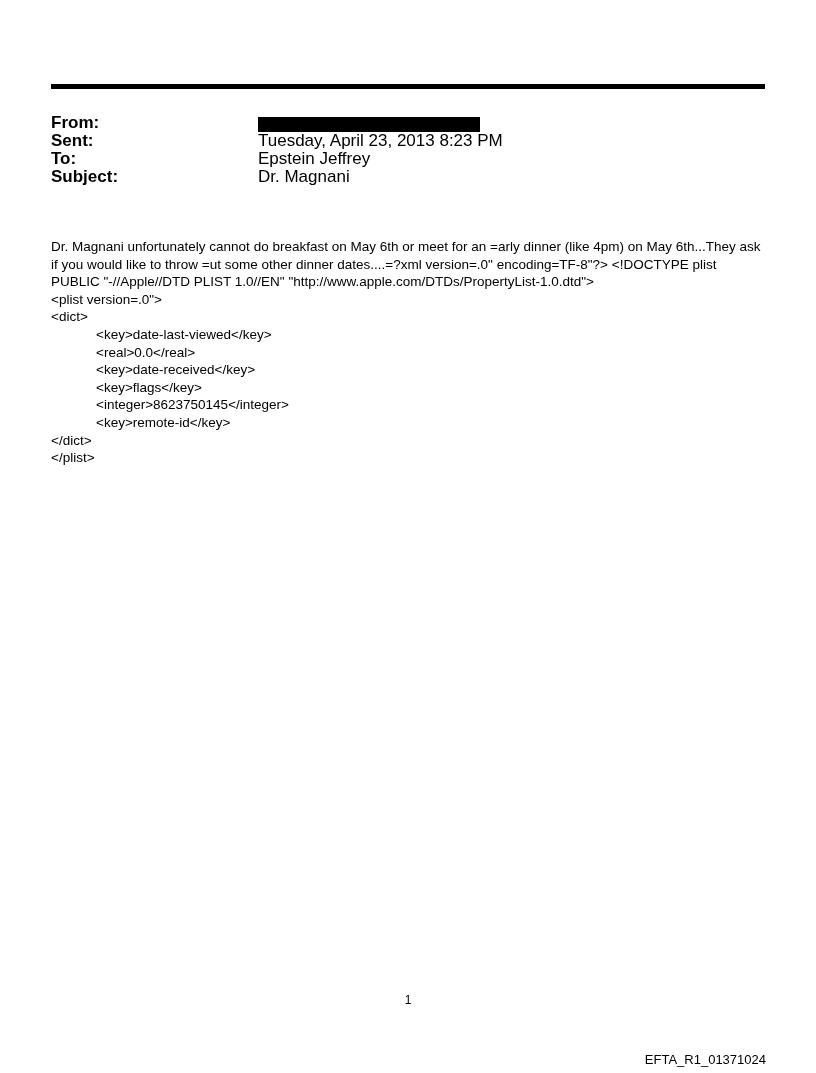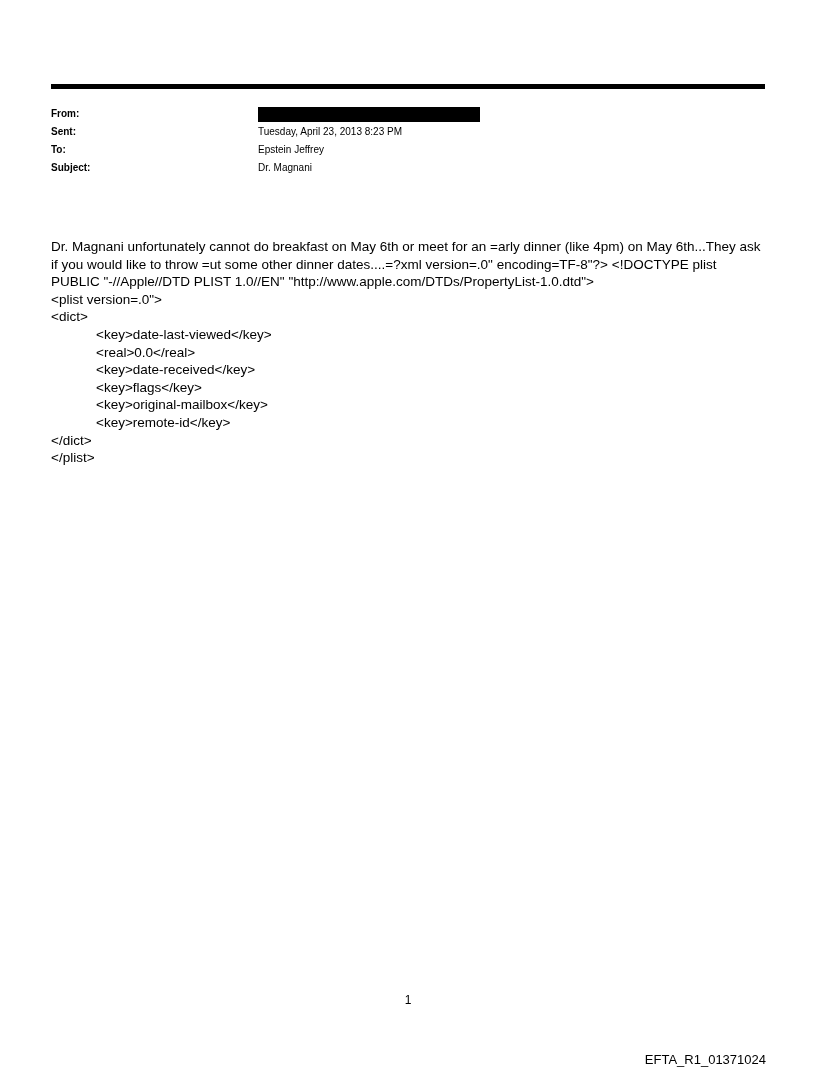--- a/index.html
+++ b/index.html
@@ -27,9 +27,9 @@
   .headers {
     position: absolute;
     left: 51px;
-    top: 105px;
+    top: 114px;
     width: 714px;
-    font-size: 10px;
+    font-size: 17px;
     line-height: 18px;
   }
   .hrow {

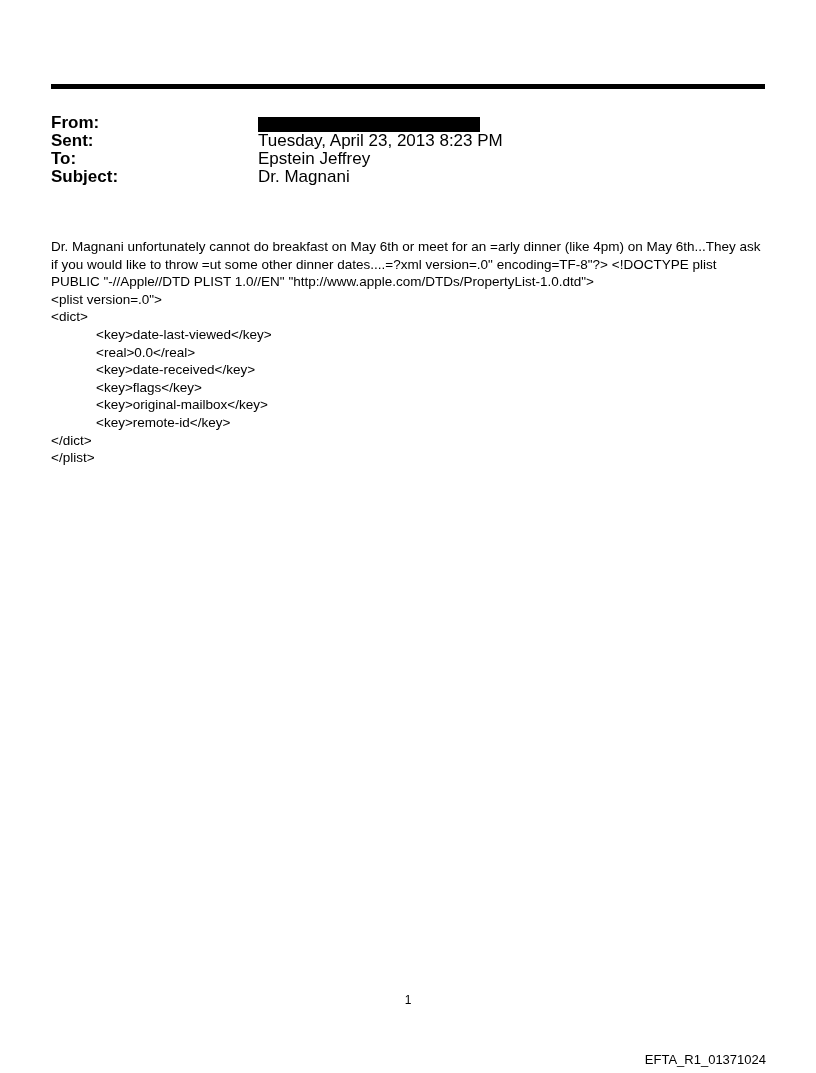--- a/index.html
+++ b/index.html
@@ -121,6 +121,7 @@
     <div class="line indented">&lt;real&gt;0.0&lt;/real&gt;</div>
     <div class="line indented">&lt;key&gt;date-received&lt;/key&gt;</div>
     <div class="line indented">&lt;key&gt;flags&lt;/key&gt;</div>
+    <div class="line indented">&lt;integer&gt;8623750145&lt;/integer&gt;</div>
     <div class="line indented">&lt;key&gt;original-mailbox&lt;/key&gt;</div>
     <div class="line indented">&lt;key&gt;remote-id&lt;/key&gt;</div>
     <div class="line">&lt;/dict&gt;</div>

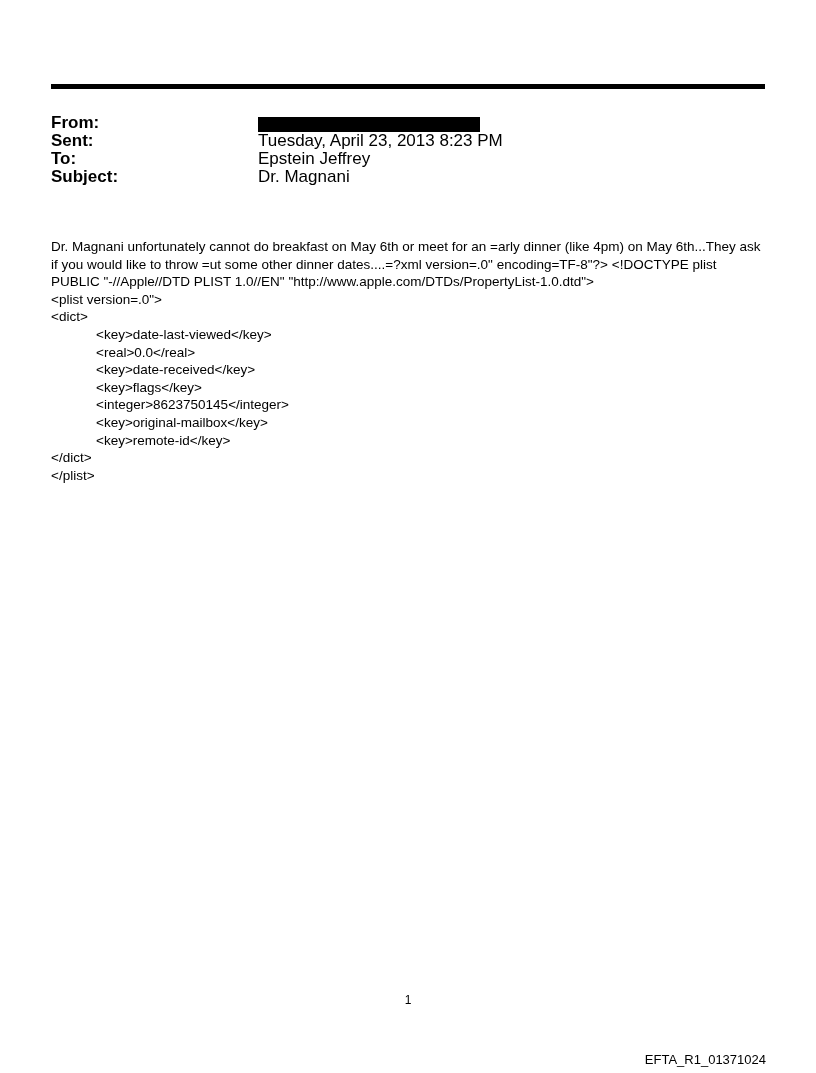--- a/index.html
+++ b/index.html
@@ -122,7 +122,6 @@
     <div class="line indented">&lt;key&gt;date-received&lt;/key&gt;</div>
     <div class="line indented">&lt;key&gt;flags&lt;/key&gt;</div>
     <div class="line indented">&lt;integer&gt;8623750145&lt;/integer&gt;</div>
-    <div class="line indented">&lt;key&gt;original-mailbox&lt;/key&gt;</div>
     <div class="line indented">&lt;key&gt;remote-id&lt;/key&gt;</div>
     <div class="line">&lt;/dict&gt;</div>
     <div class="line">&lt;/plist&gt;</div>

